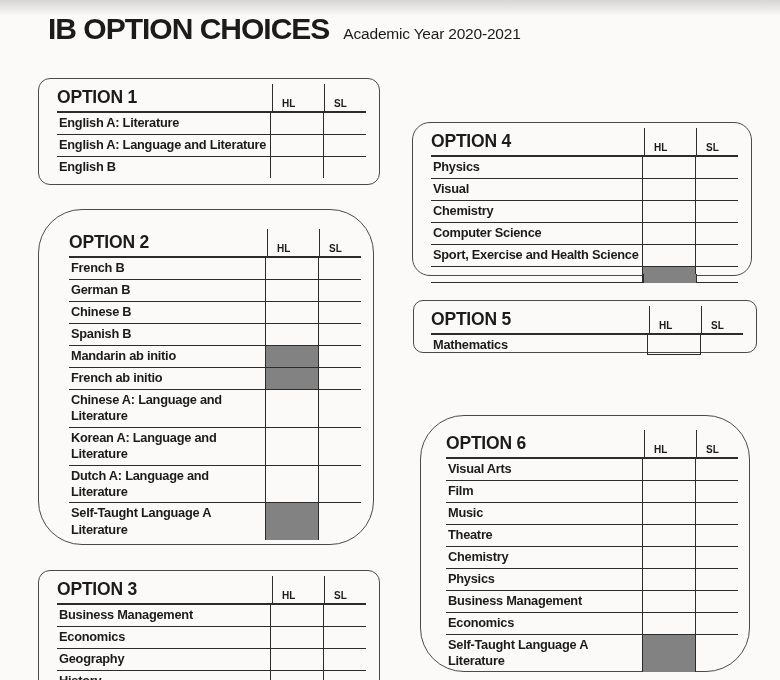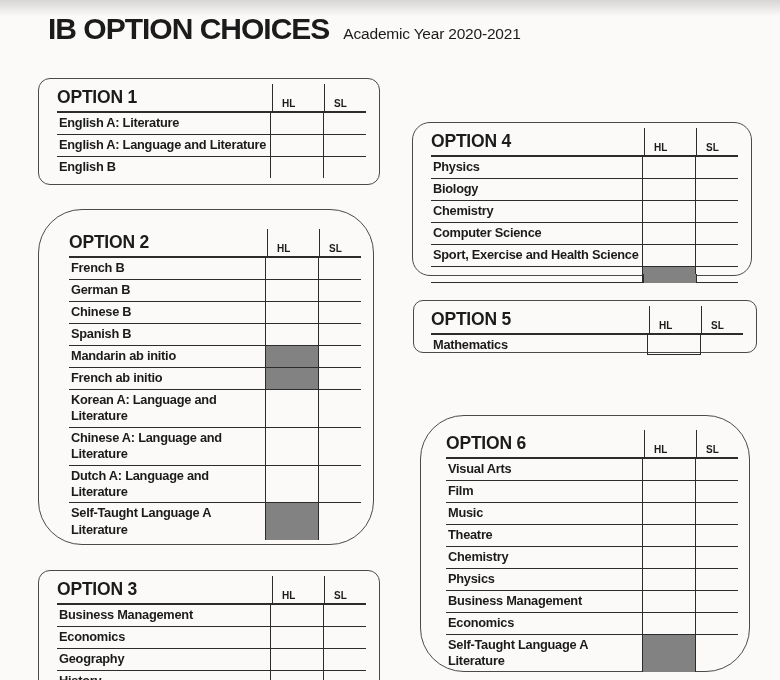--- a/index.html
+++ b/index.html
@@ -208,7 +208,7 @@
       <div class="c sl"></div>
     </div>
     <div class="r">
-      <div class="lab">Biology</div>
+      <div class="lab">Visual</div>
       <div class="c hl"></div>
       <div class="c sl"></div>
     </div>

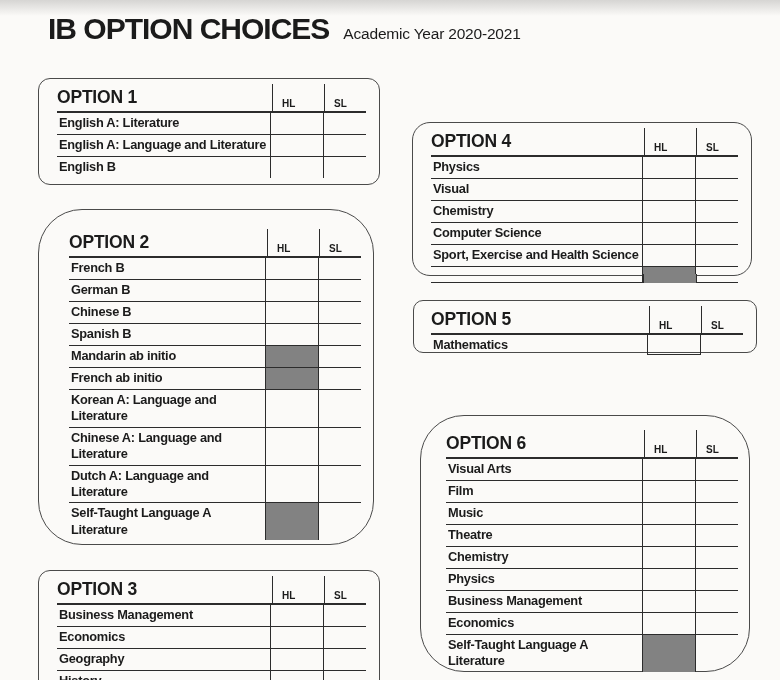--- a/index.html
+++ b/index.html
@@ -147,12 +147,12 @@
       <div class="c sl"></div>
     </div>
     <div class="r wrap">
+      <div class="lab">Chinese A: Language and Literature</div>
+      <div class="c hl"></div>
+      <div class="c sl"></div>
+    </div>
+    <div class="r wrap">
       <div class="lab">Korean A: Language and Literature</div>
-      <div class="c hl"></div>
-      <div class="c sl"></div>
-    </div>
-    <div class="r wrap">
-      <div class="lab">Chinese A: Language and Literature</div>
       <div class="c hl"></div>
       <div class="c sl"></div>
     </div>

